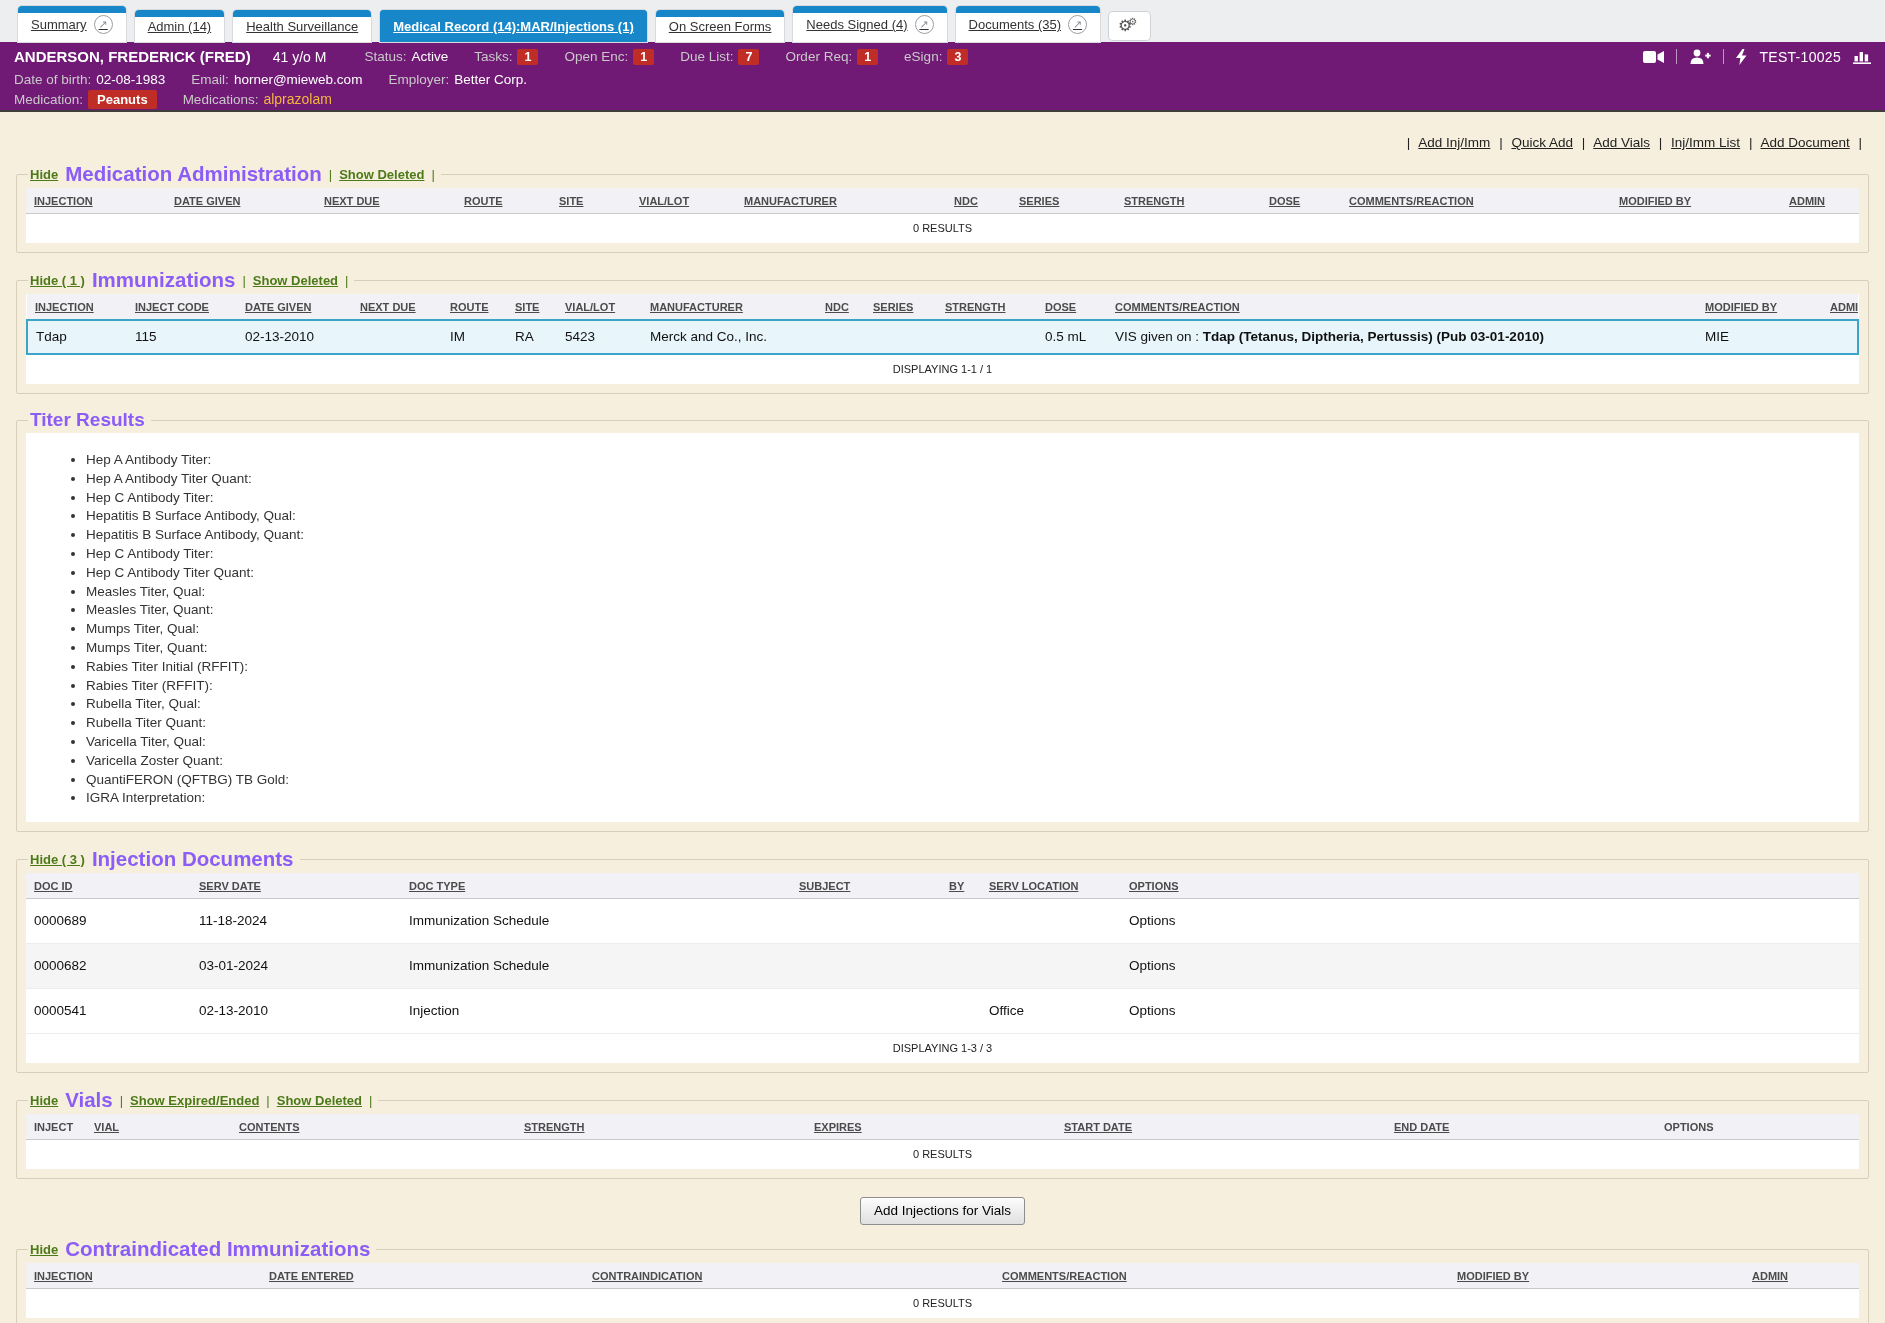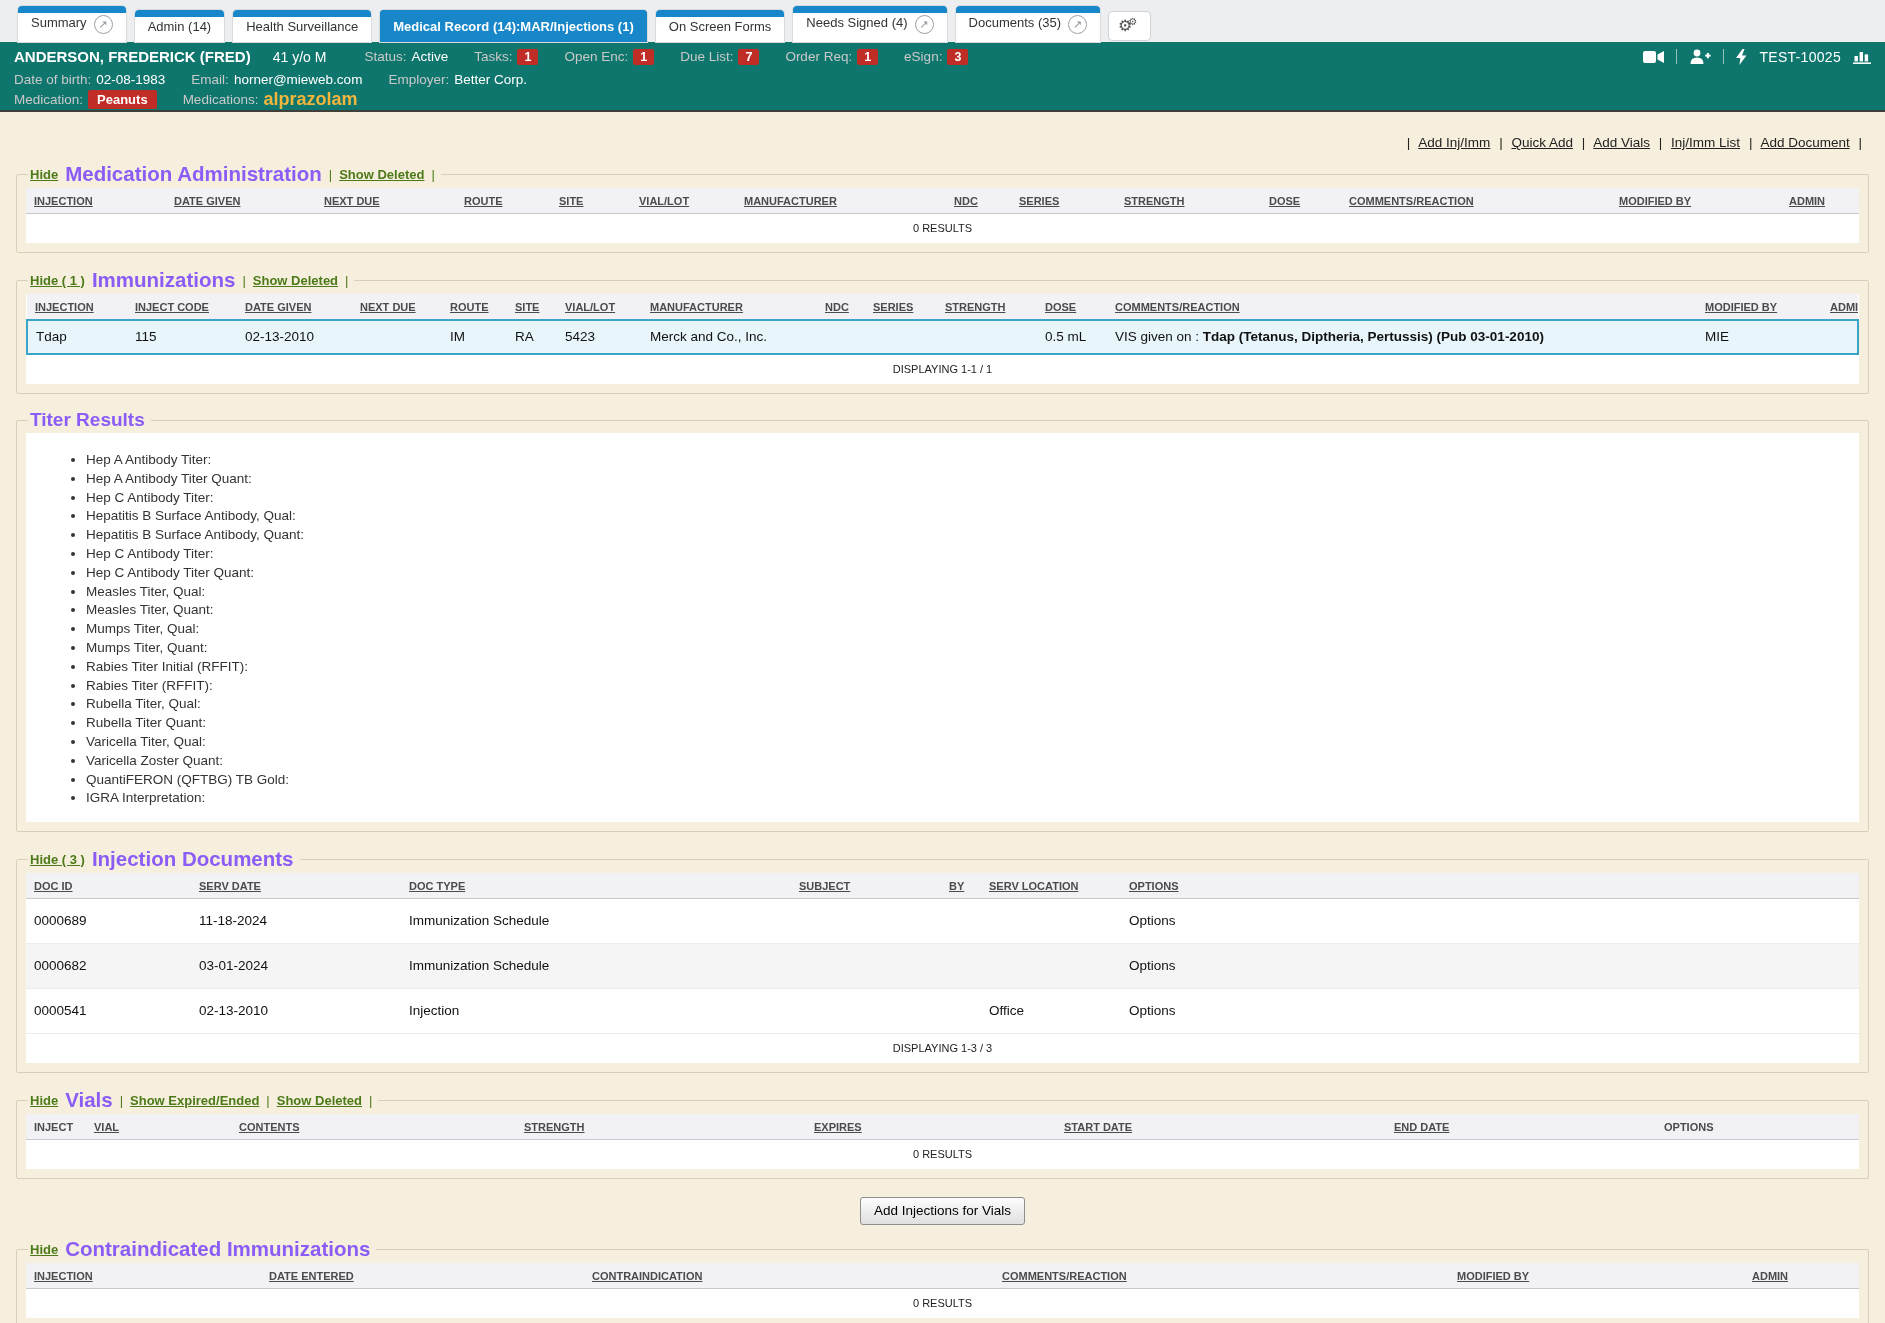--- a/index.html
+++ b/index.html
@@ -11,8 +11,8 @@
             padding:0 0 0 18px; }
   .tab { position:relative; background:#fff; color:#333; font-size:13px;
          margin-right:9px; padding:9px 13px 8px 13px; border-radius:4px 4px 0 0;
-         display:flex; gap:7px; white-space:nowrap;
-         box-shadow:0 0 0 1px #d8dadd; cursor:pointer; }
+         display:flex; align-items:center; gap:7px; white-space:nowrap;
+         box-shadow:0 0 0 1px #d8dadd; cursor:pointer;text-decoration:underline; }
   .tab::before { content:""; position:absolute; top:0; left:0; right:0; height:7px;
                  background:#1787c9; border-radius:4px 4px 0 0; }
   .tab.active { background:#1787c9; color:#fff; font-weight:bold; }

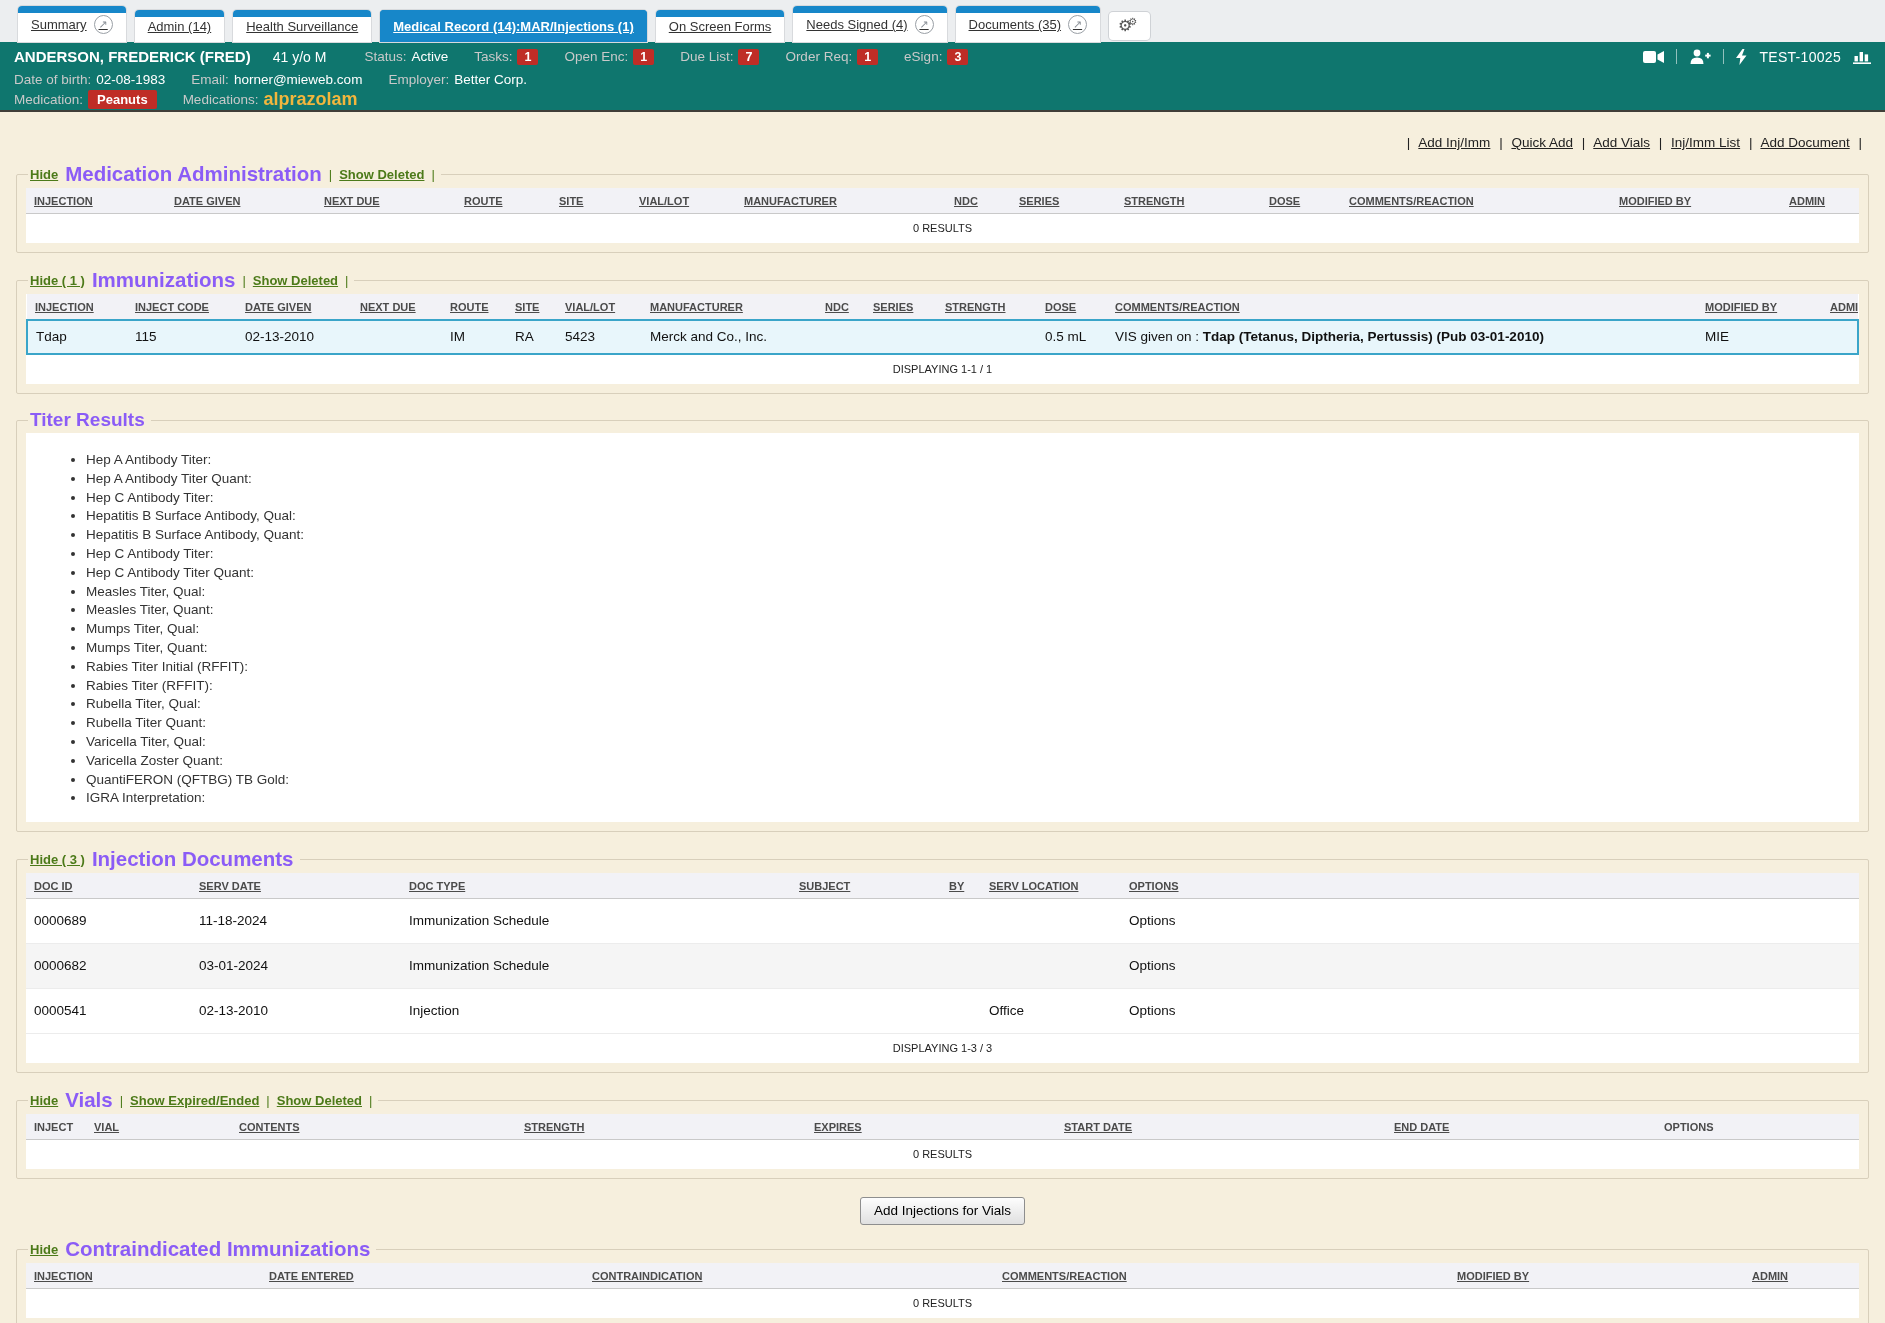--- a/index.html
+++ b/index.html
@@ -26,7 +26,7 @@
   .gear-glyph-small { font-size:10px; color:#555; position:relative; top:-6px; left:-4px; }
 
   
-  .pt-bar { background:#0f766e; color:#fff; border-bottom:2px solid #403e38; }
+  .pt-bar { background:#701a75; color:#fff; border-bottom:2px solid #403e38; }
   .pt-row { display:flex; align-items:center; padding:0 14px; }
   .pt-row1 { height:27px; padding-top:2px; }
   .pt-row2 { height:21px; }

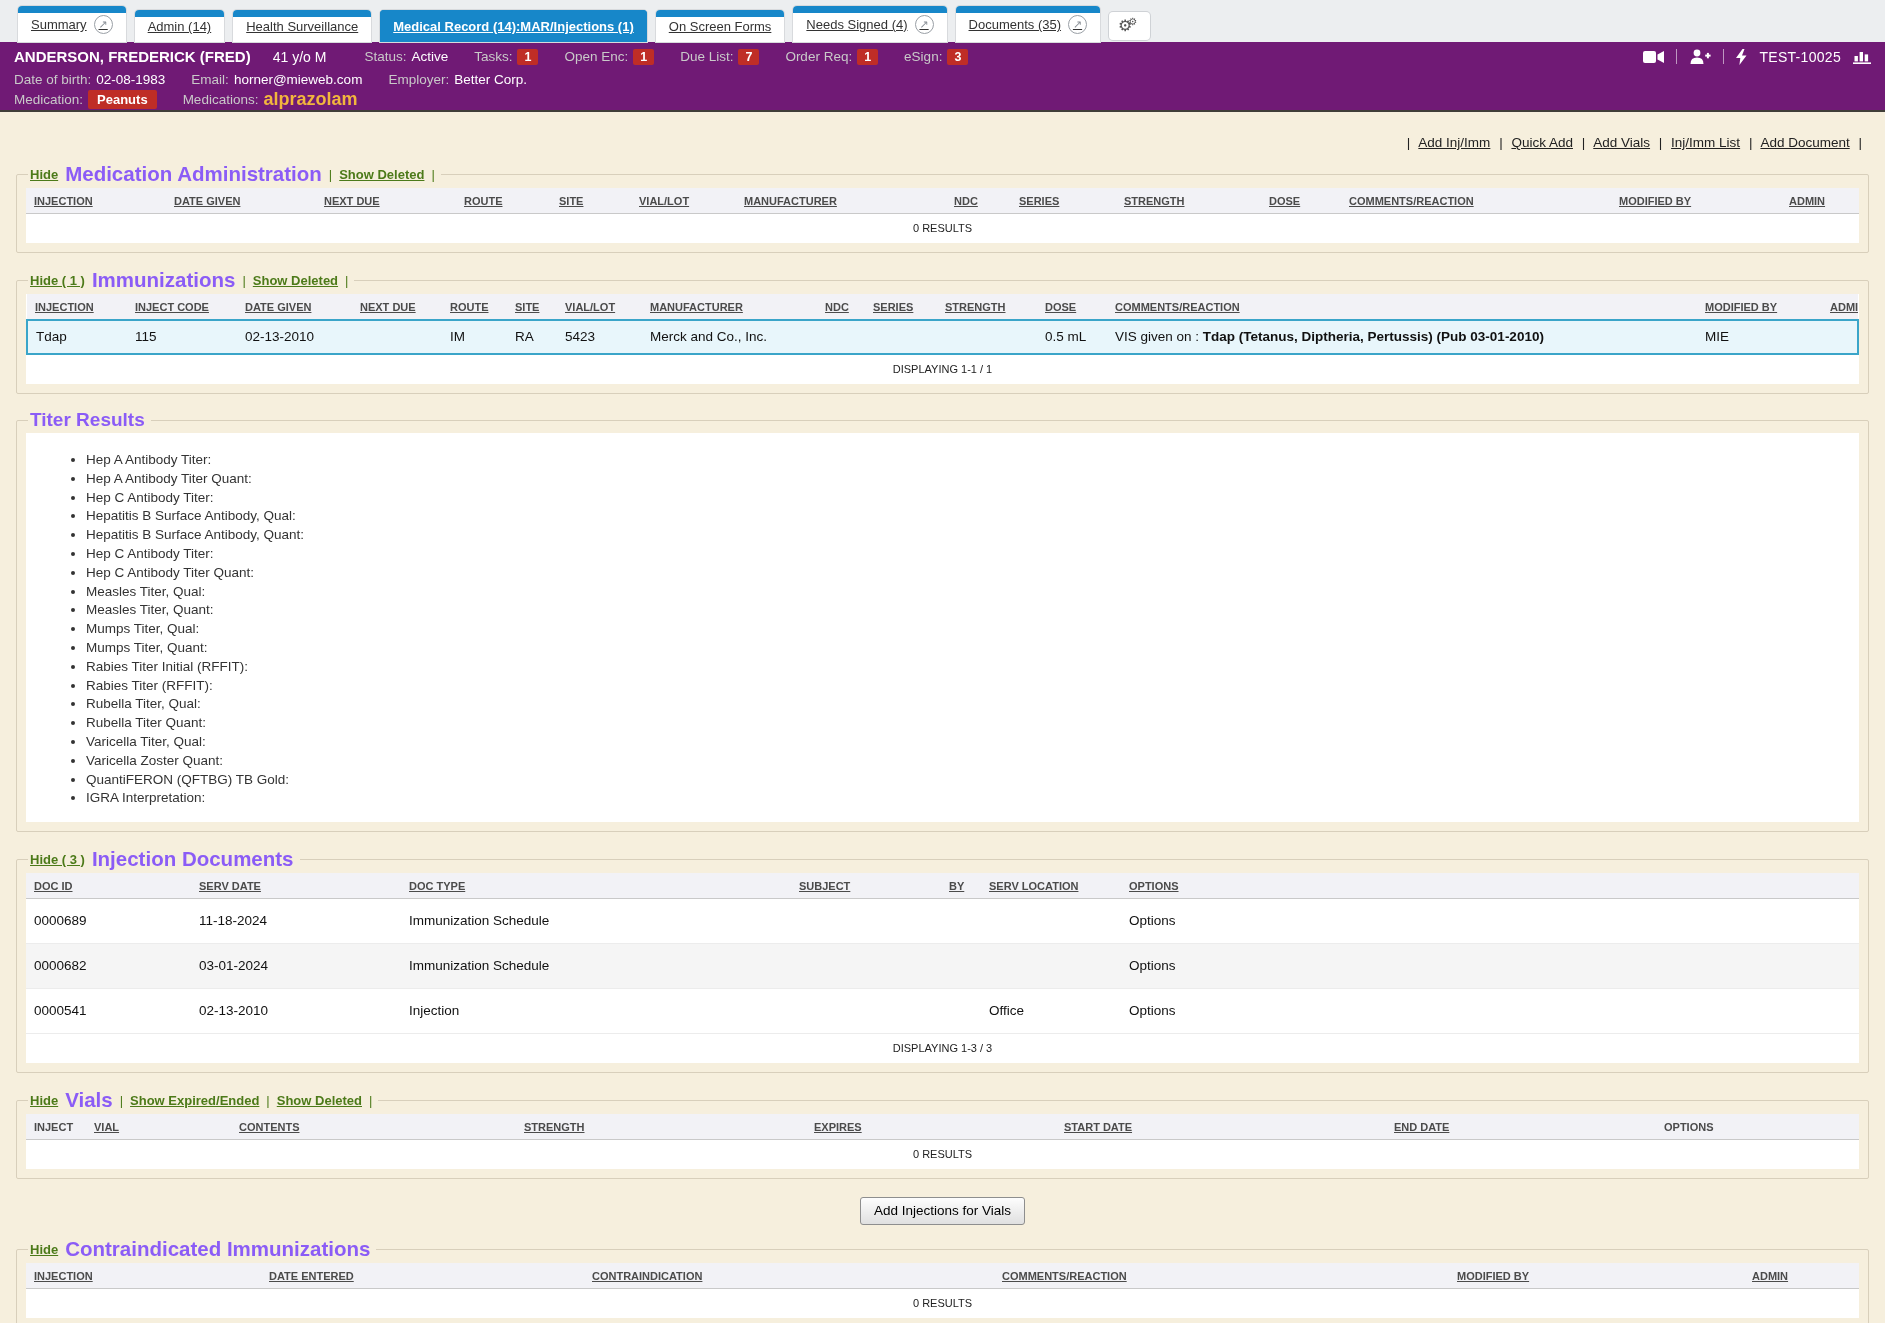--- a/index.html
+++ b/index.html
@@ -39,7 +39,7 @@
            padding:1px 7px; border-radius:2px; margin-right:26px; }
   .allergy-badge { background:#bf2d26; color:#fff; font-size:13px; font-weight:bold;
            padding:2px 9px; border-radius:2px; margin-right:26px;text-align:right; }
-  .meds-val { color:#f2b63d; font-size:18px;font-weight:bold; }
+  .meds-val { color:#f2b63d; font-size:14px; }
   .pt-right { margin-left:auto; display:flex; align-items:center; gap:12px;padding-left:18px; }
   .vsep { width:1px; height:15px; background:rgba(255,255,255,.55); }
   .pt-id { font-size:14px; letter-spacing:.3px; }

